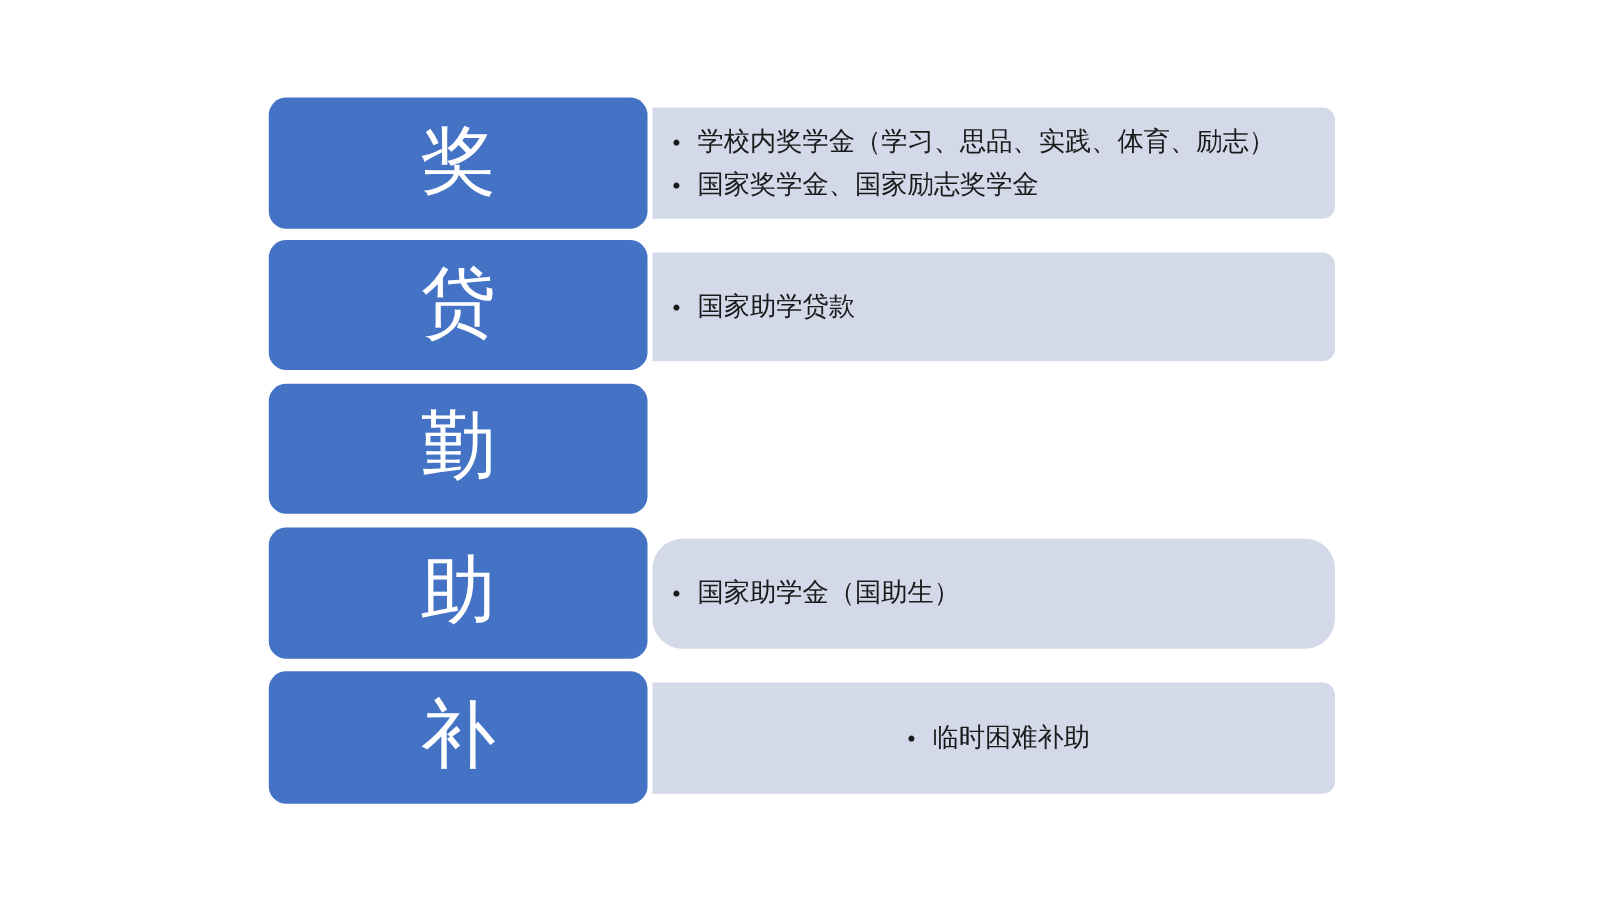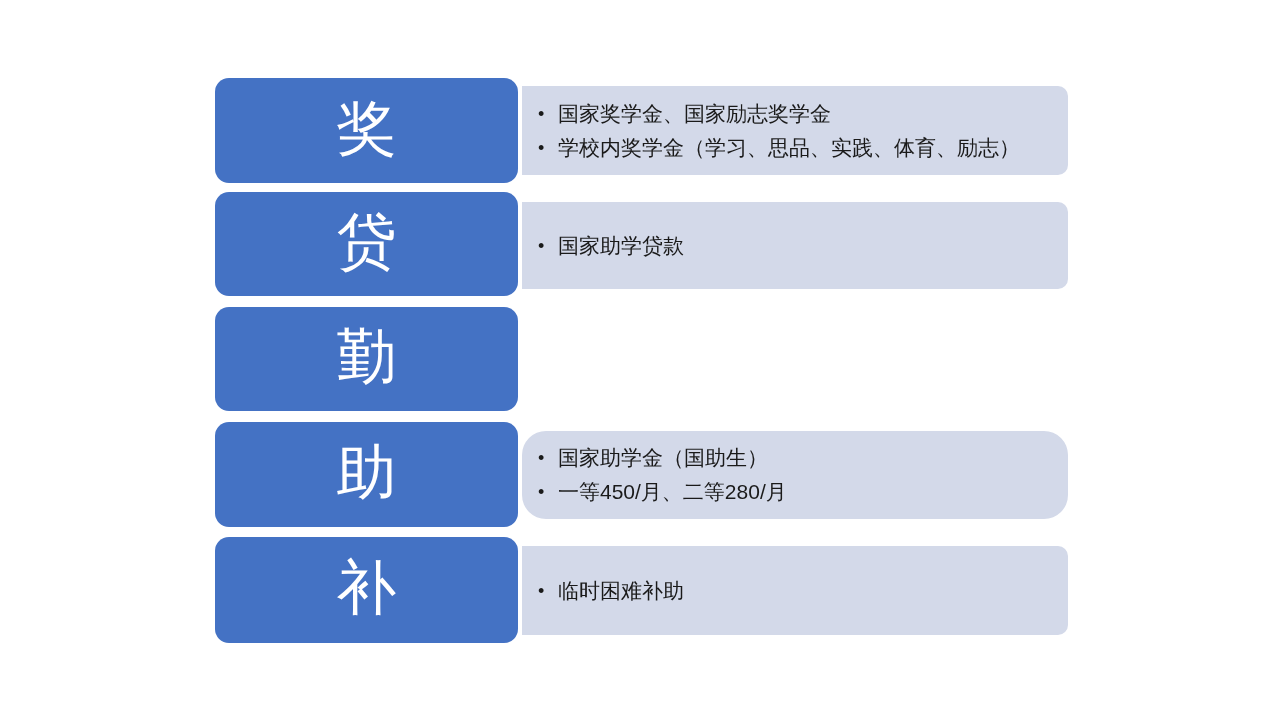--- a/index.html
+++ b/index.html
@@ -124,8 +124,8 @@
     </div>
     <div class="desc-panel">
       <ul class="bullets">
+        <li class="bullet-item">学校内奖学金（学习、思品、实践、体育、励志）</li>
         <li class="bullet-item">国家奖学金、国家励志奖学金</li>
-        <li class="bullet-item">学校内奖学金（学习、思品、实践、体育、励志）</li>
       </ul>
     </div>
   </div>

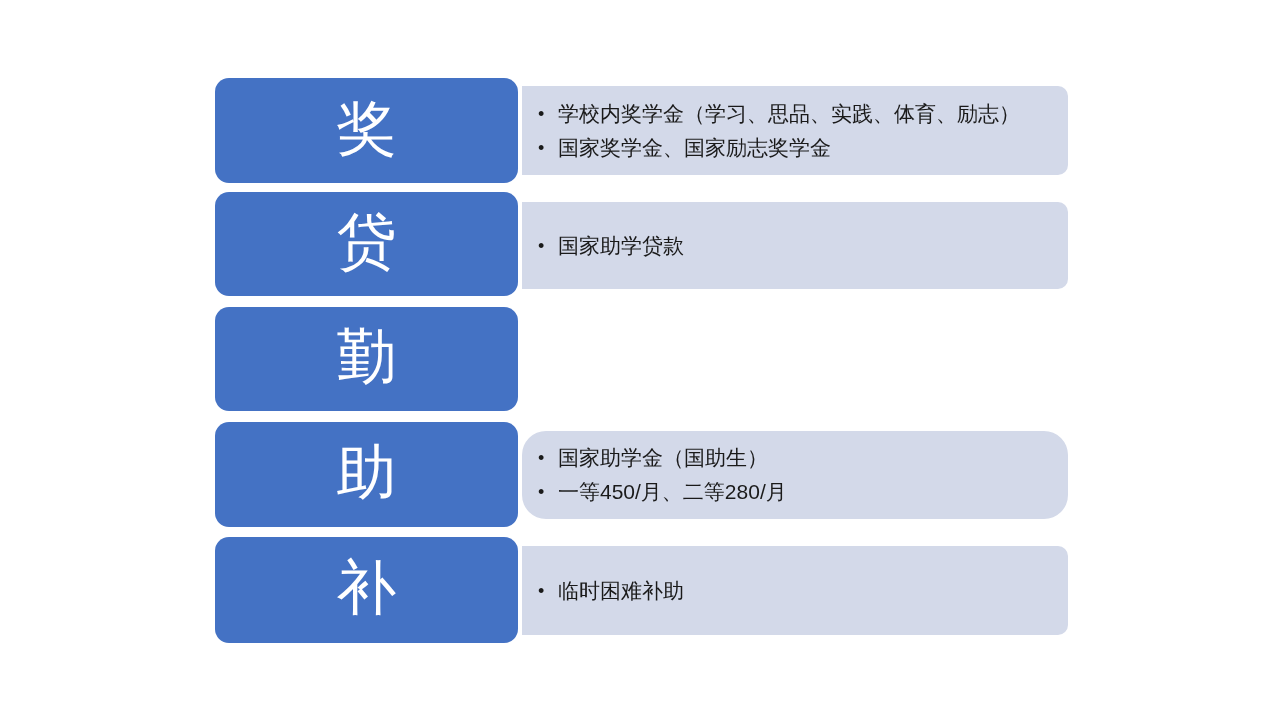--- a/index.html
+++ b/index.html
@@ -154,7 +154,6 @@
     <div class="desc-panel">
       <ul class="bullets">
         <li class="bullet-item">国家助学金（国助生）</li>
-        <li class="bullet-item">一等450/月、二等280/月</li>
       </ul>
     </div>
   </div>

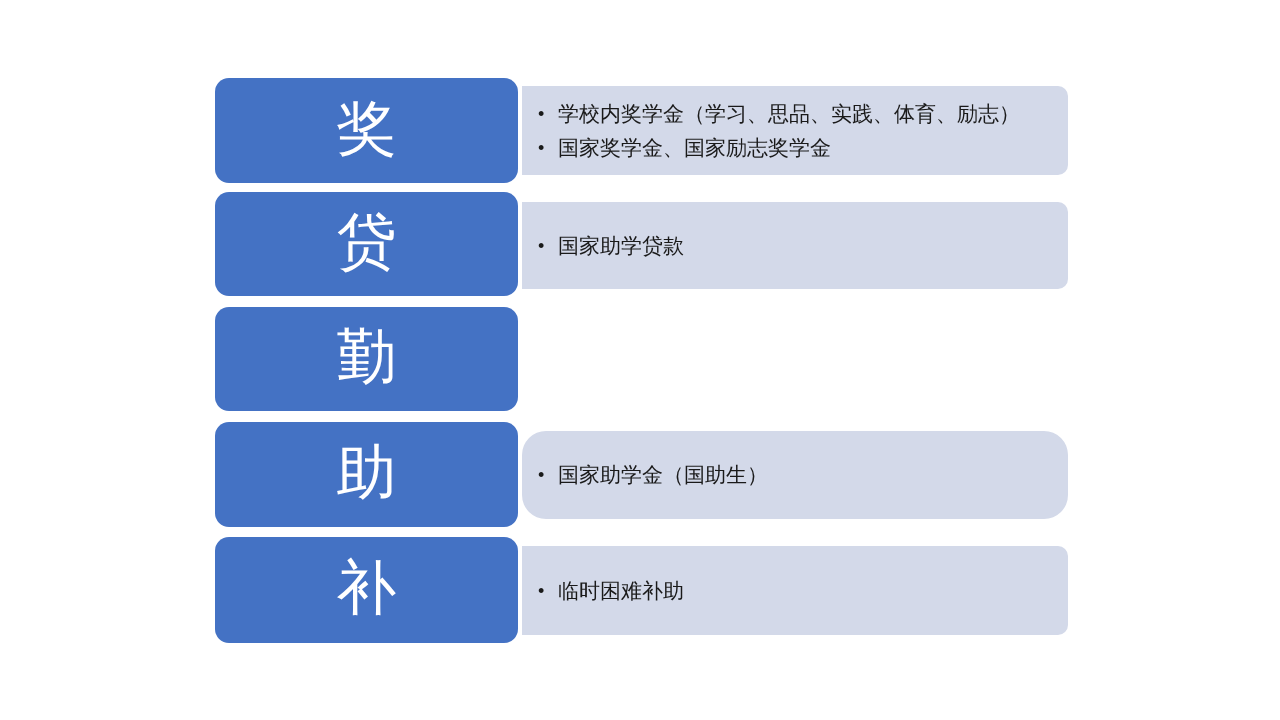--- a/index.html
+++ b/index.html
@@ -111,7 +111,7 @@
 
   #row-5 { top: 537px; height: 106px; }
   #row-5 .label-box { height: 106px; }
-  #row-5 .desc-panel { top: 9px; height: 89px; }
+  #row-5 .desc-panel { top: 9px; height: 89px; align-items: center; }
 </style>
 </head>
 <body>

